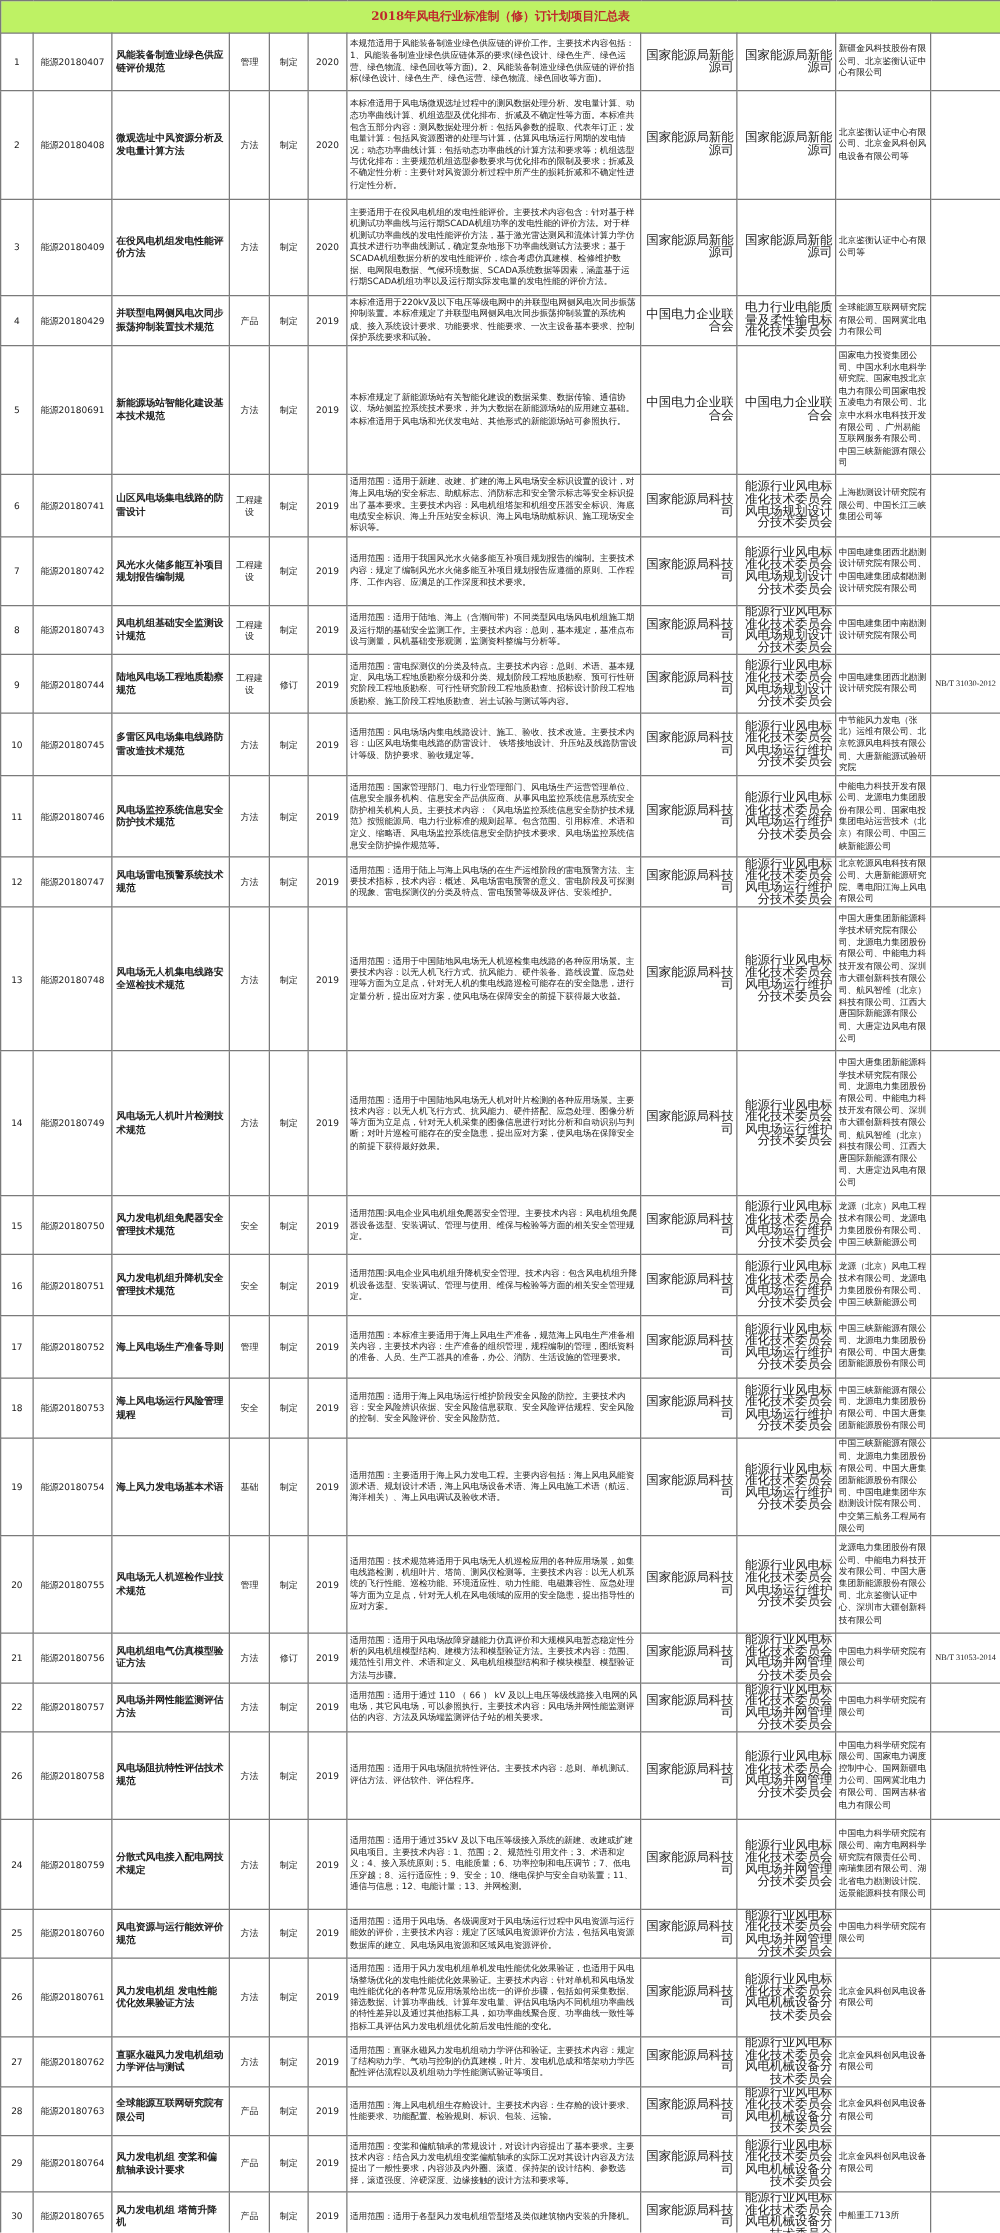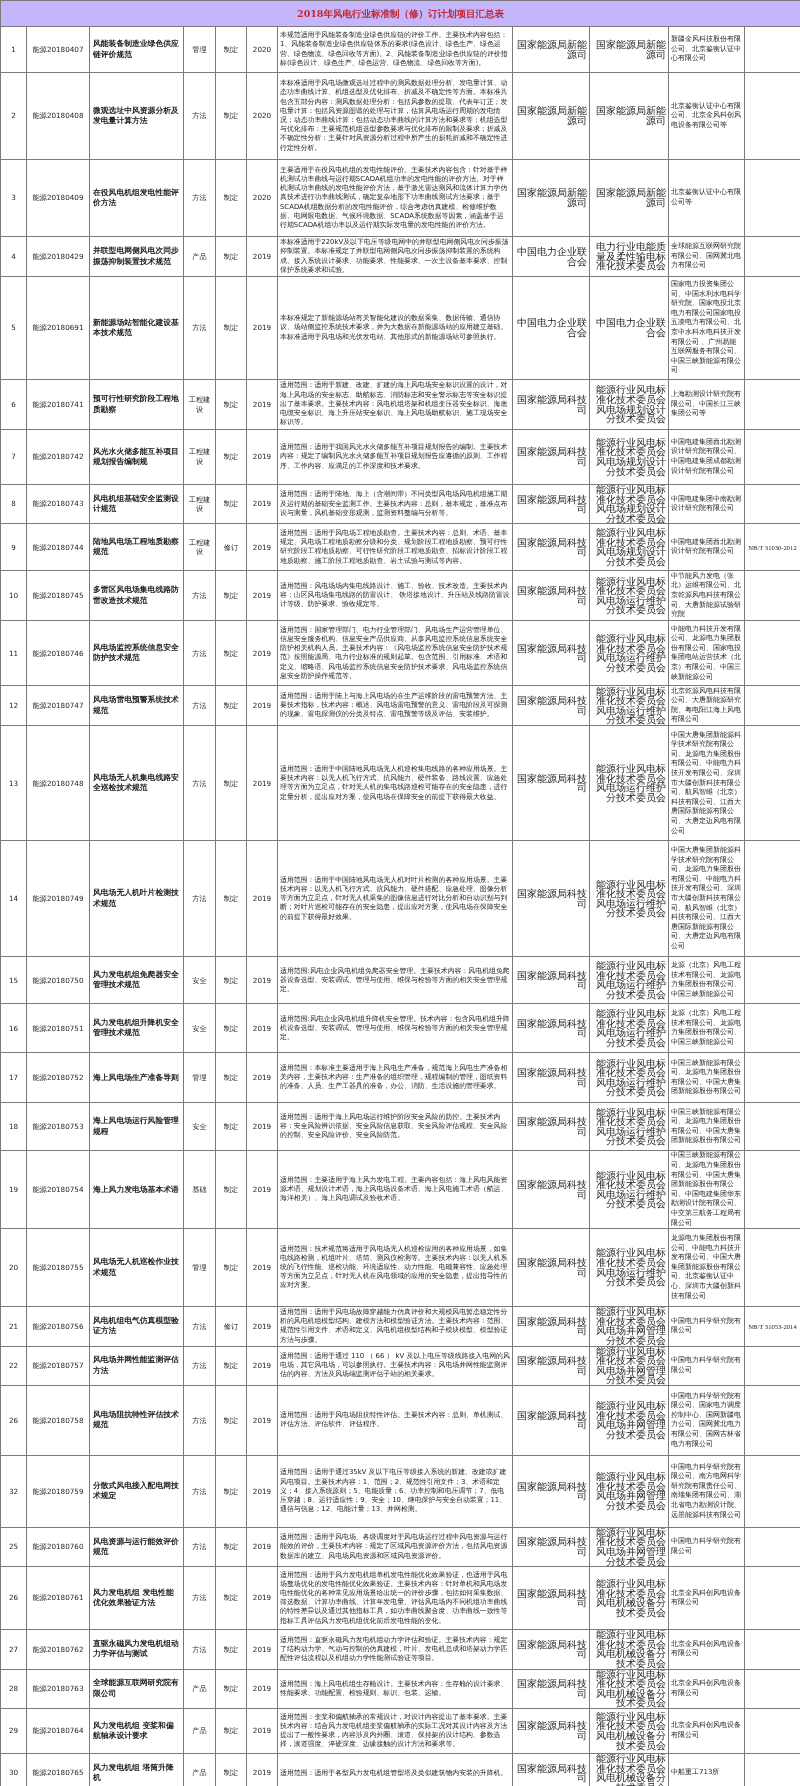--- a/index.html
+++ b/index.html
@@ -6,7 +6,7 @@
   body { width:800px; height:1786px; overflow:hidden; font-family:"DejaVu Sans","Liberation Sans",sans-serif; color:#222; }
   table { border-collapse:collapse; table-layout:fixed; width:800px; }
   td, th { border:1px solid #7a7a7a; padding:0 2px; font-size:7.2px; line-height:9.6px; vertical-align:middle; overflow:hidden; }
-  .title-cell { background:#c4b5fd; height:25px; text-align:center; color:#c0272d; font-family:"DejaVu Serif","Liberation Serif",serif; font-weight:bold; font-size:9.5px; border-bottom:1px solid #7a7a7a; }
+  .title-cell { background:#bef264; height:25px; text-align:center; color:#c0272d; font-family:"DejaVu Serif","Liberation Serif",serif; font-weight:bold; font-size:9.5px; border-bottom:1px solid #7a7a7a; }
   th { background:#dbeaf2; font-weight:bold; font-size:7.5px; line-height:10px; height:26px; text-align:center; color:#222; }
   td.c { text-align:center; }
   td.name { font-weight:bold; font-size:7.8px; line-height:10.4px; text-align:left; padding-left:3px;margin-left:28px; }

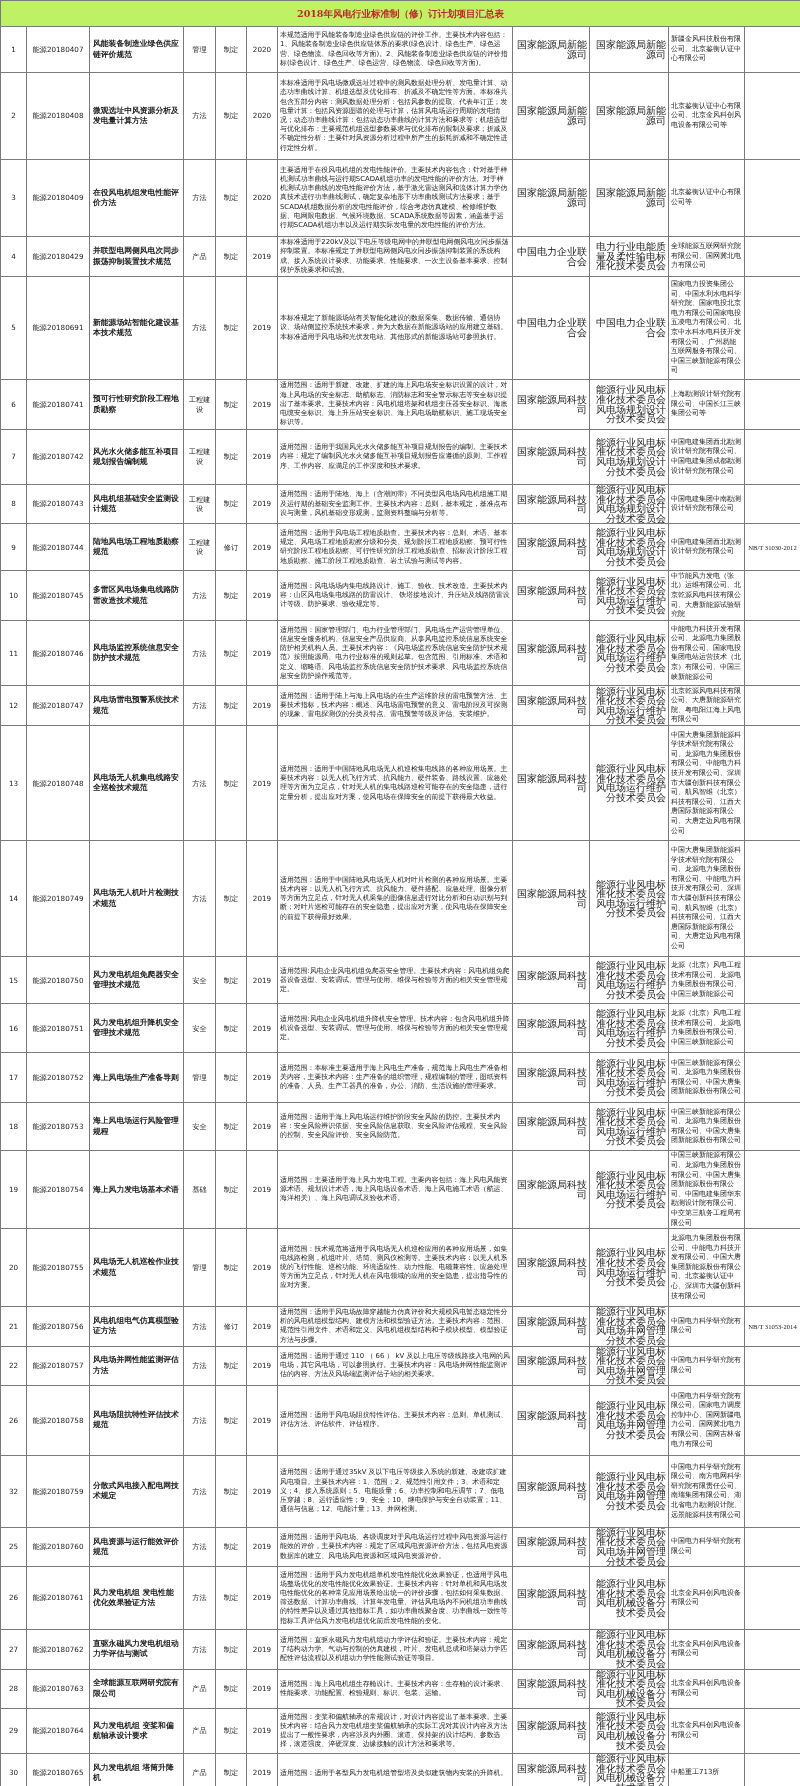--- a/index.html
+++ b/index.html
@@ -106,7 +106,7 @@
       <tr style="height: 50px;">
         <td class="c">6</td>
         <td class="c">能源20180741</td>
-        <td class="name">预可行性研究阶段工程地质勘察</td>
+        <td class="name">山区风电场集电线路的防雷设计</td>
         <td class="c">工程建设</td>
         <td class="c">制定</td>
         <td class="c">2019</td>

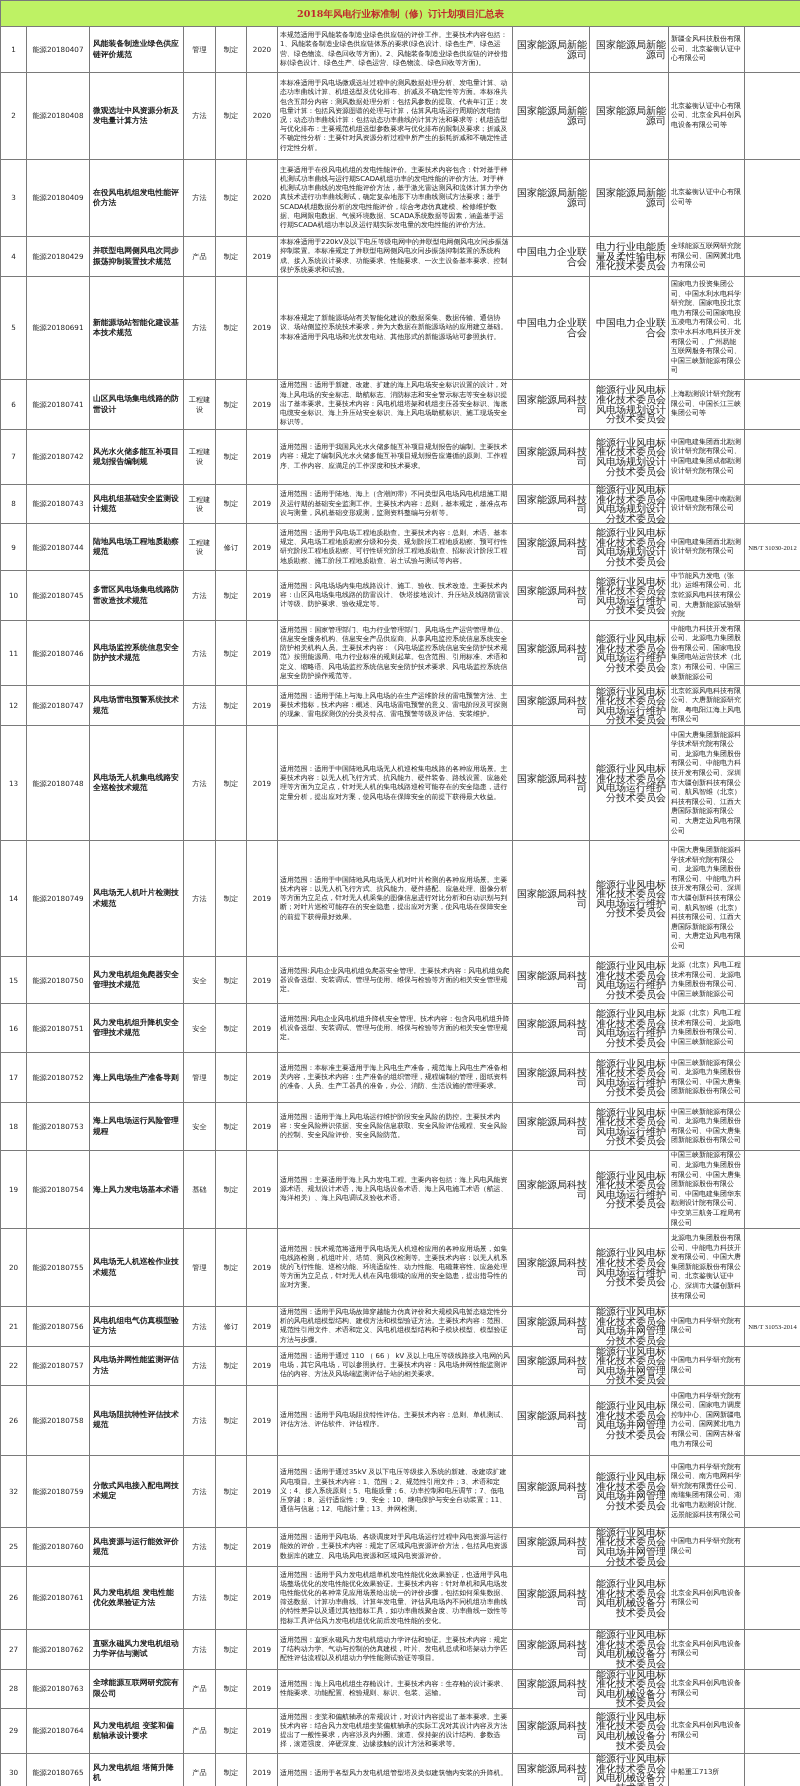--- a/index.html
+++ b/index.html
@@ -149,7 +149,7 @@
         <td class="c">工程建设</td>
         <td class="c">修订</td>
         <td class="c">2019</td>
-        <td class="scope">适用范围：适用于风电场工程地质勘查。主要技术内容：总则、术语、基本规定、风电场工程地质勘察分级和分类、规划阶段工程地质勘察、预可行性研究阶段工程地质勘察、可行性研究阶段工程地质勘查、招标设计阶段工程地质勘察、施工阶段工程地质勘查、岩土试验与测试等内容。</td>
+        <td class="scope">适用范围：雷电探测仪的分类及特点。主要技术内容：总则、术语、基本规定、风电场工程地质勘察分级和分类、规划阶段工程地质勘察、预可行性研究阶段工程地质勘察、可行性研究阶段工程地质勘查、招标设计阶段工程地质勘察、施工阶段工程地质勘查、岩土试验与测试等内容。</td>
         <td class="org">国家能源局科技司</td>
         <td class="org">能源行业风电标准化技术委员会风电场规划设计分技术委员会</td>
         <td class="drafter">中国电建集团西北勘测设计研究院有限公司</td>

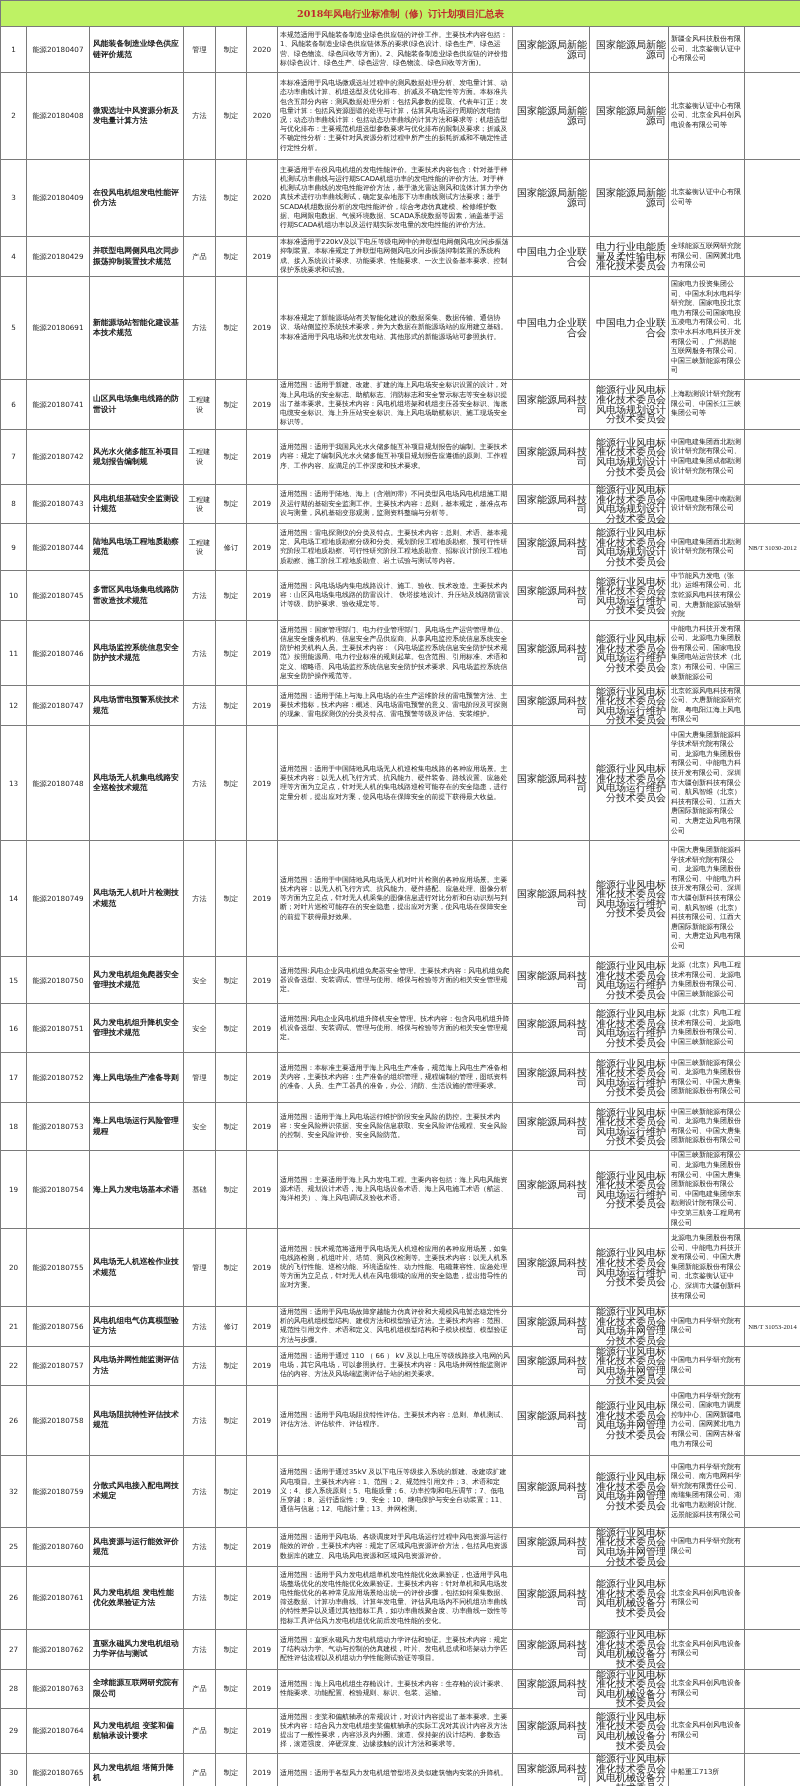--- a/index.html
+++ b/index.html
@@ -338,7 +338,7 @@
         <td class="rep"></td>
       </tr>
       <tr style="height: 72px;">
-        <td class="c">32</td>
+        <td class="c">24</td>
         <td class="c">能源20180759</td>
         <td class="name">分散式风电接入配电网技术规定</td>
         <td class="c">方法</td>

